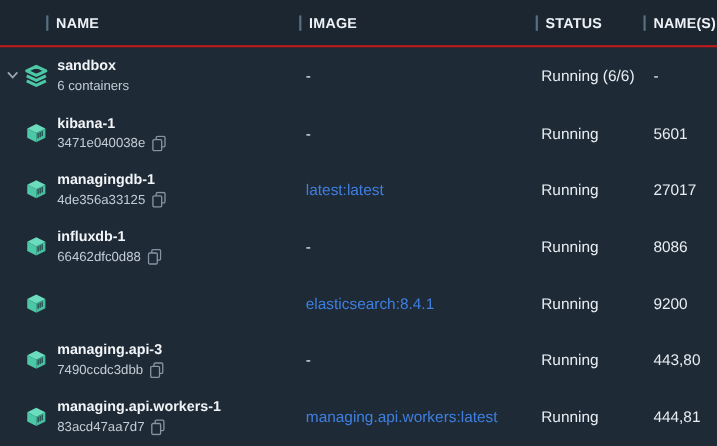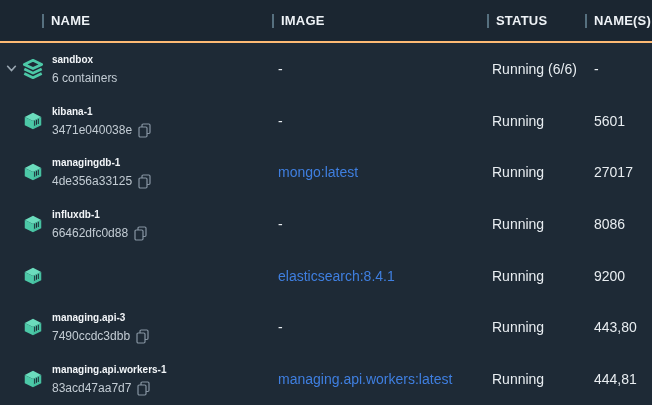--- a/index.html
+++ b/index.html
@@ -14,7 +14,7 @@
   .header{
     height:43px;min-height:43px;box-sizing:border-box;
     background:#1b2631;
-    border-bottom:2px solid #fdba74;
+    border-bottom:2px solid #b91c1c;
     display:grid;grid-template-columns:272px 215px 98px 1fr;
     align-items:center;
   }

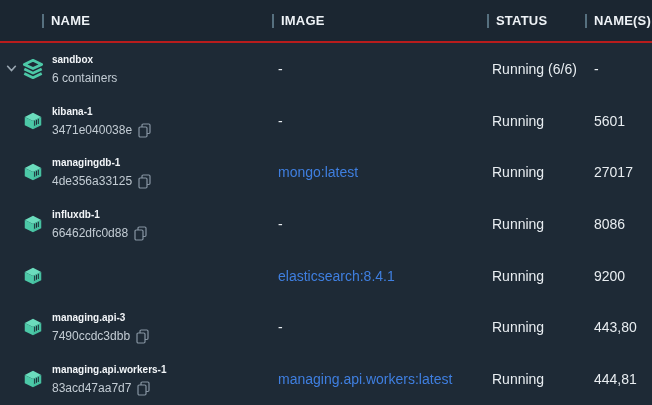--- a/index.html
+++ b/index.html
@@ -36,7 +36,7 @@
   .chev{width:13px;display:flex;justify-content:center;align-items:center;cursor:pointer;}
   .row-icon{width:22px;height:22px;margin-left:4px;display:flex;align-items:center;justify-content:center;}
   .name-text{margin-left:8px;display:flex;flex-direction:column;justify-content:center;}
-  .title{color:#f2f5f8;font-size:10px;font-weight:700;line-height:18px;white-space:nowrap;}
+  .title{color:#f2f5f8;font-size:13px;font-weight:700;line-height:18px;white-space:nowrap;}
   .subline{display:flex;align-items:center;gap:6px;margin-top:1px;}
   .subtitle{color:#c3ccd4;font-size:12px;line-height:17px;white-space:nowrap;}
   .copy-btn{display:flex;align-items:center;cursor:pointer;}

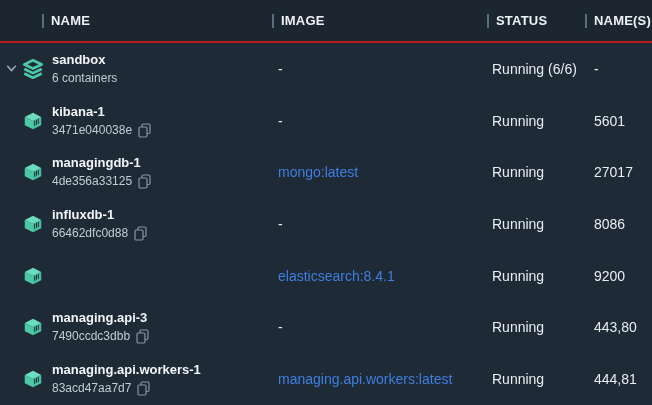--- a/index.html
+++ b/index.html
@@ -171,7 +171,7 @@
       </span>
     </div>
     <div class="cell image-cell">
-      <span class="link">mongo:latest</span>
+      <span class="link">latest:latest</span>
     </div>
     <div class="cell status-cell">Running</div>
     <div class="cell ports-cell">27017</div>

